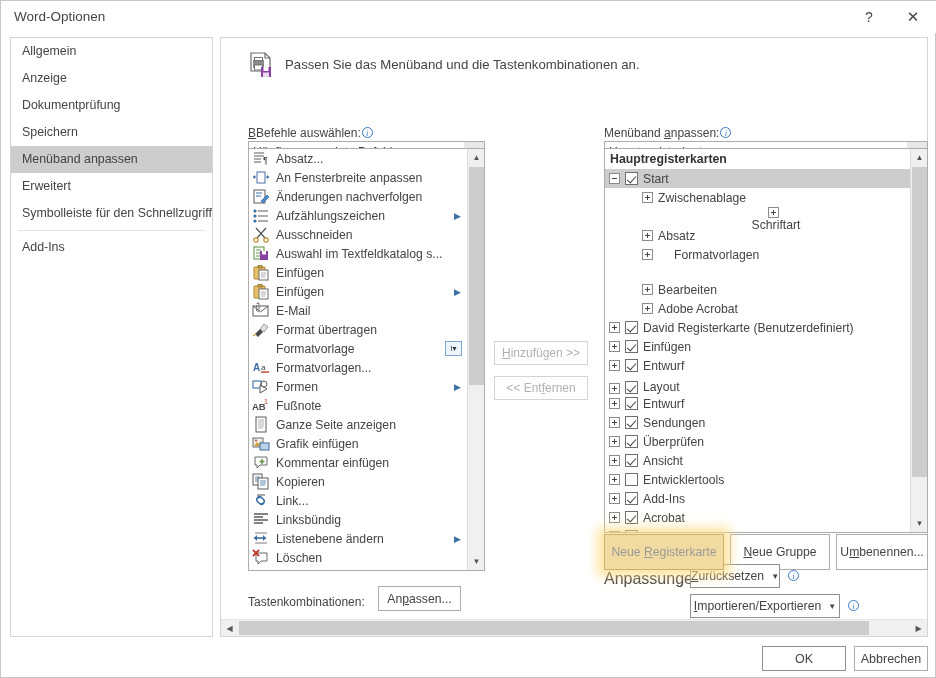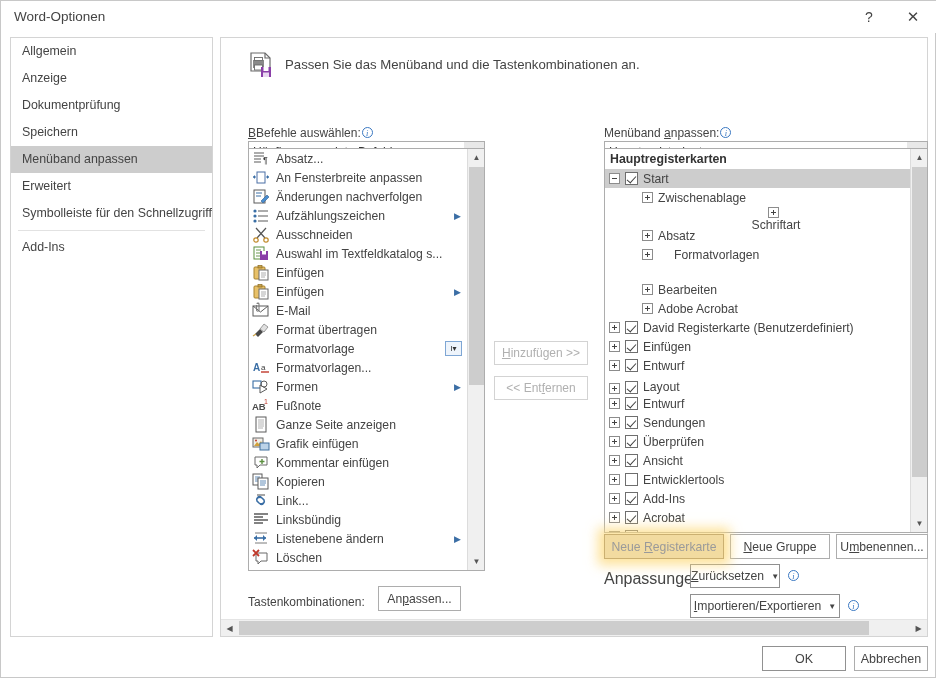--- a/index.html
+++ b/index.html
@@ -220,7 +220,7 @@
 
   
   .btn {
-    position: absolute; height: 25px;
+    position: absolute; height: 36px;
     border: 1px solid #adadad; background: #ffffff;
     font-size: 12.2px; color: #444;
     display: flex; align-items: center; justify-content: center;

